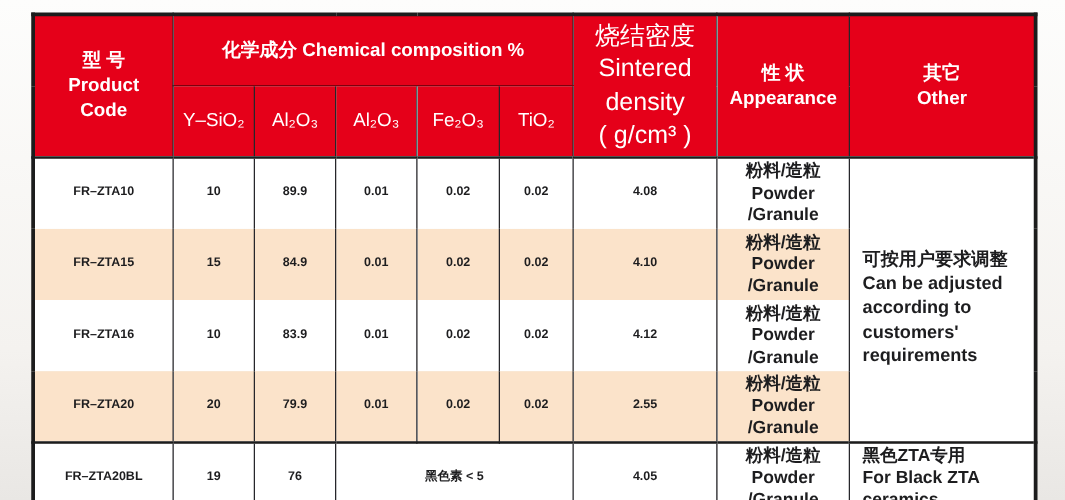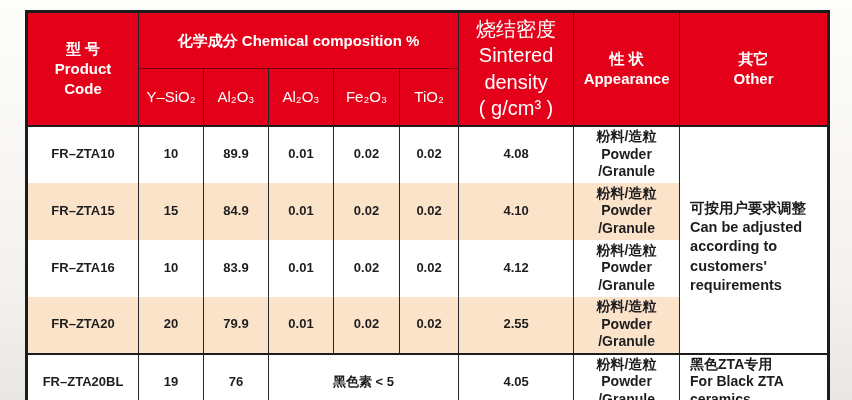--- a/index.html
+++ b/index.html
@@ -49,7 +49,7 @@
     border-right: 1.5px solid #26262b;
     border-top: 0; border-bottom: 0;
     color: #1d1d1f;
-    font-size: 13px;
+    font-size: 10px;
     line-height: 1.25;
   }
   td.small { font-size: 14px; }

